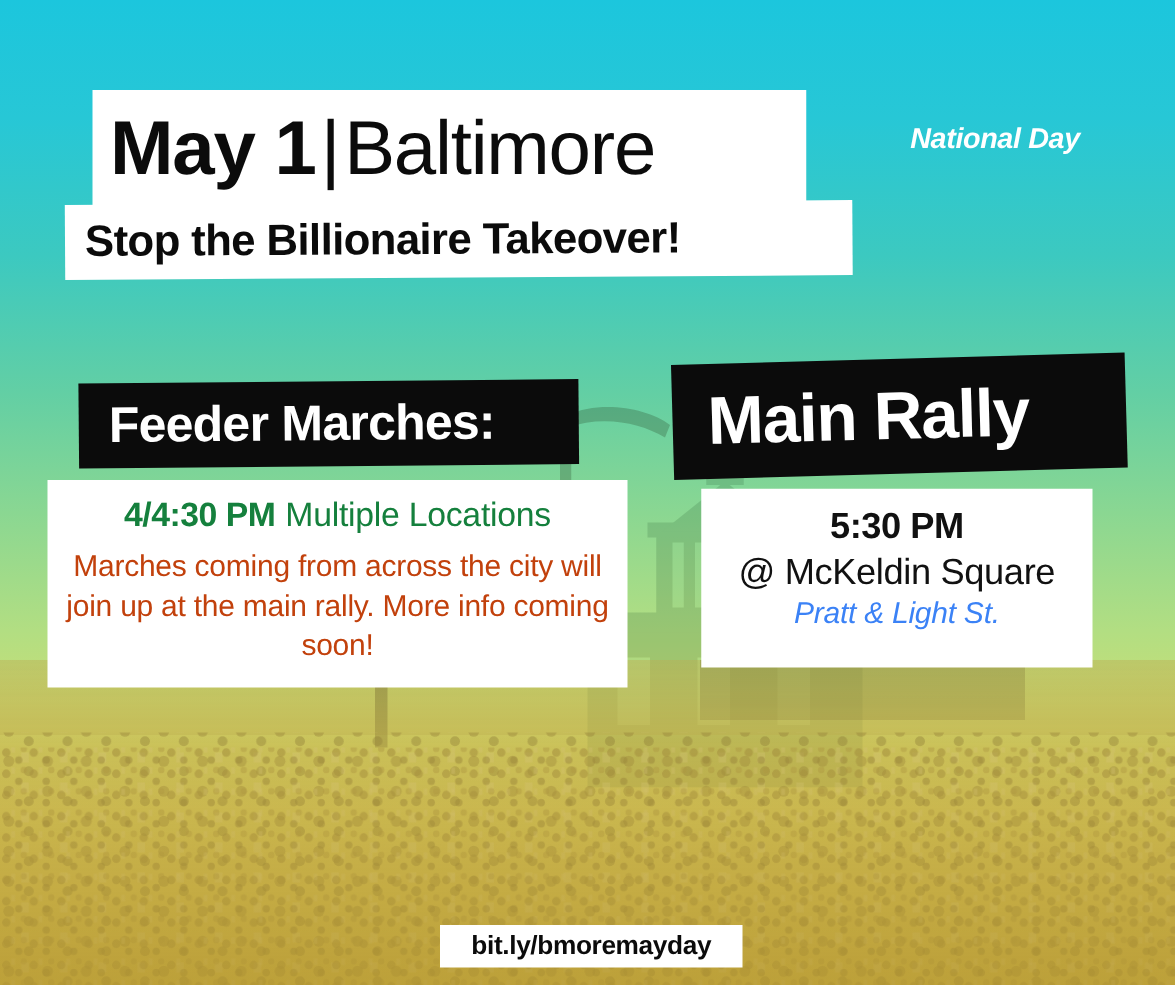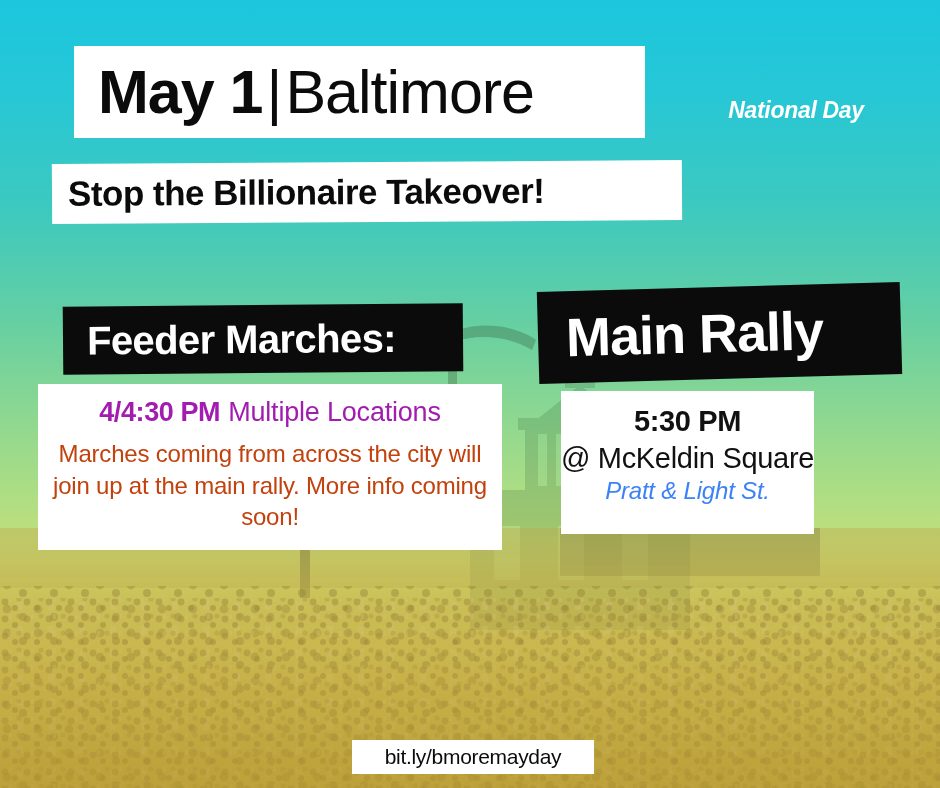--- a/index.html
+++ b/index.html
@@ -62,8 +62,8 @@
 
   
   #title-plate {
-    left: 74px; top: 46px; width: 571px; height: 92px;
-    padding: 0 24px;
+    left: 74px; top: 72px; width: 571px; height: 92px;
+    padding: 0 14px;
     justify-content: flex-start;
   }
   #title-line {

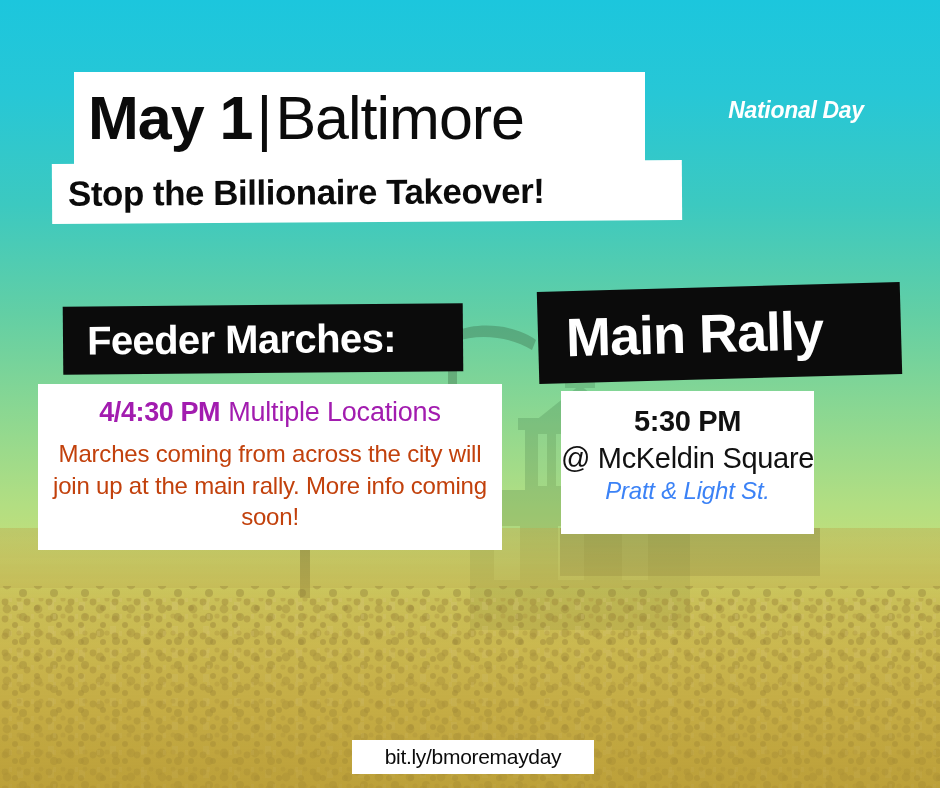--- a/index.html
+++ b/index.html
@@ -117,7 +117,7 @@
     padding: 6px 14px 10px;
   }
   #feeder-line1 {
-    font-size: 27px; color: #a21caf; white-space: nowrap;
+    font-size: 27px; color: #15803d; white-space: nowrap;
     margin-bottom: 10px;
   }
   #feeder-line1 .time { font-weight: 700; letter-spacing: -.4px; }

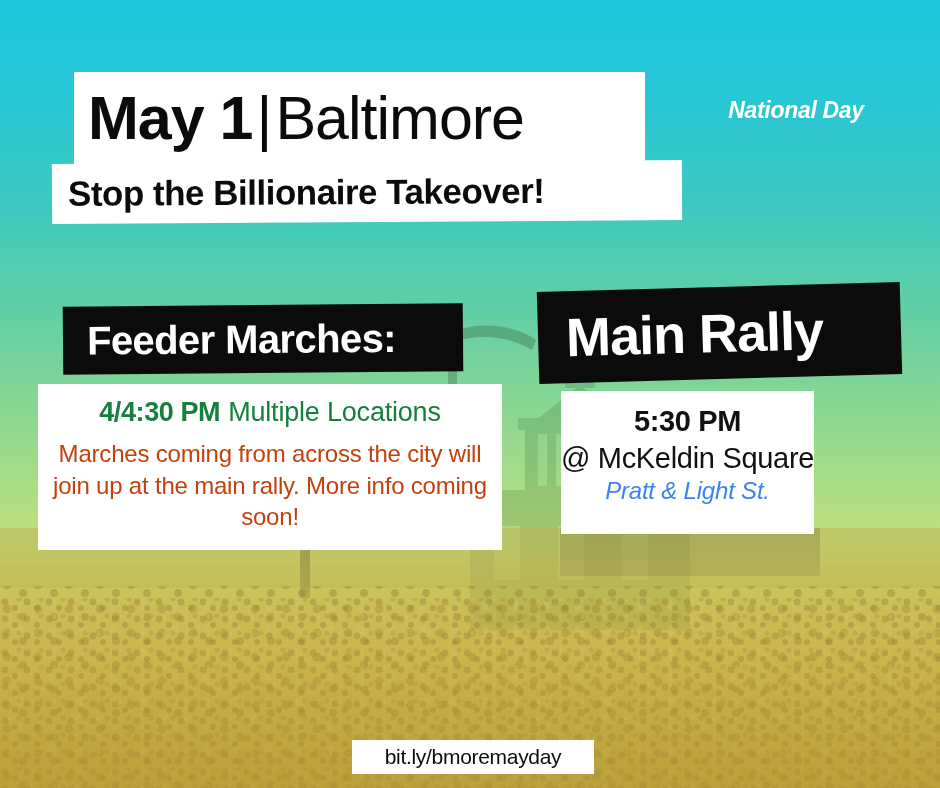--- a/index.html
+++ b/index.html
@@ -138,7 +138,7 @@
   }
 
   #rally-plate {
-    left: 561px; top: 391px; width: 253px; height: 143px;
+    left: 561px; top: 391px; width: 313px; height: 143px;
     flex-direction: column;
     justify-content: center;
     padding: 4px 10px 20px;

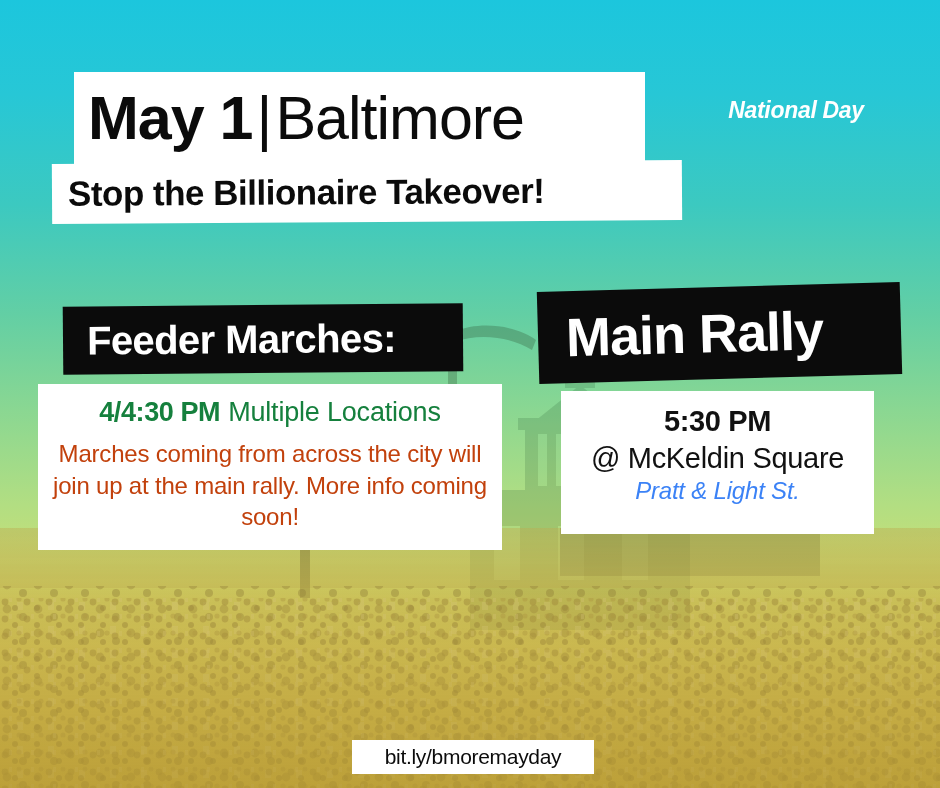--- a/index.html
+++ b/index.html
@@ -168,7 +168,7 @@
     left: 352px; top: 740px; width: 242px; height: 34px;
   }
   #url-text {
-    font-size: 21px; font-weight: 400; letter-spacing: -.3px; color: #0b0b0b;
+    font-size: 21px; font-weight: 700; letter-spacing: -.3px; color: #0b0b0b;
   }
 </style>
 </head>

